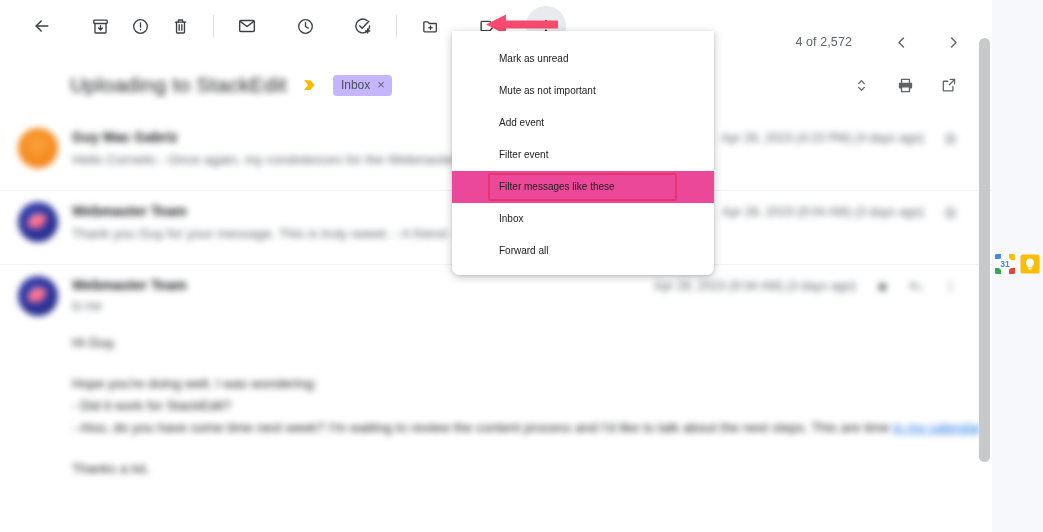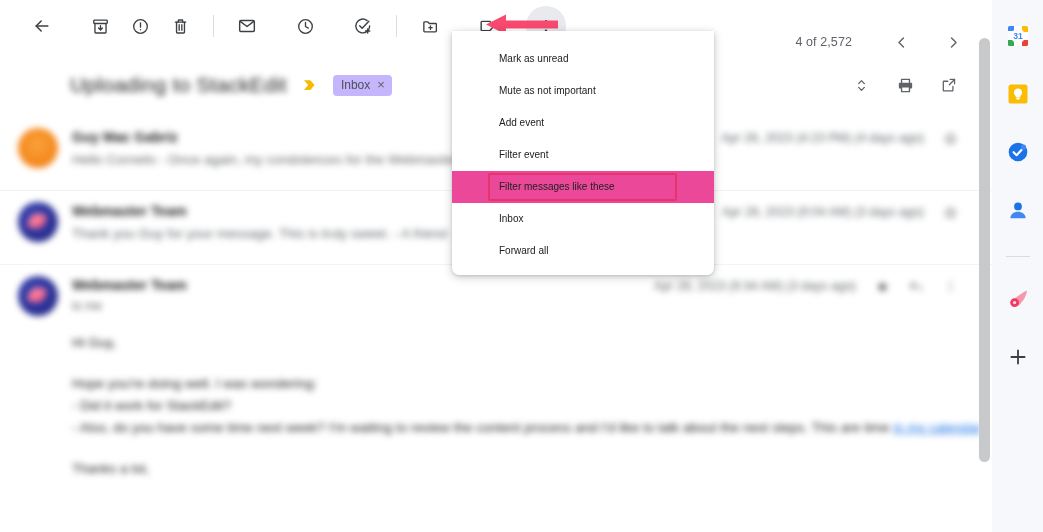--- a/index.html
+++ b/index.html
@@ -186,7 +186,7 @@
     position: absolute; right: 0; top: 0;
     width: 51px; height: 532px;
     background: #f6f8fc;
-    display: flex; flex-direction: column; align-items: center;
+    display: flex; flex-direction: row; align-items: center;
     padding-top: 18px;
   }
   .rail-btn {

